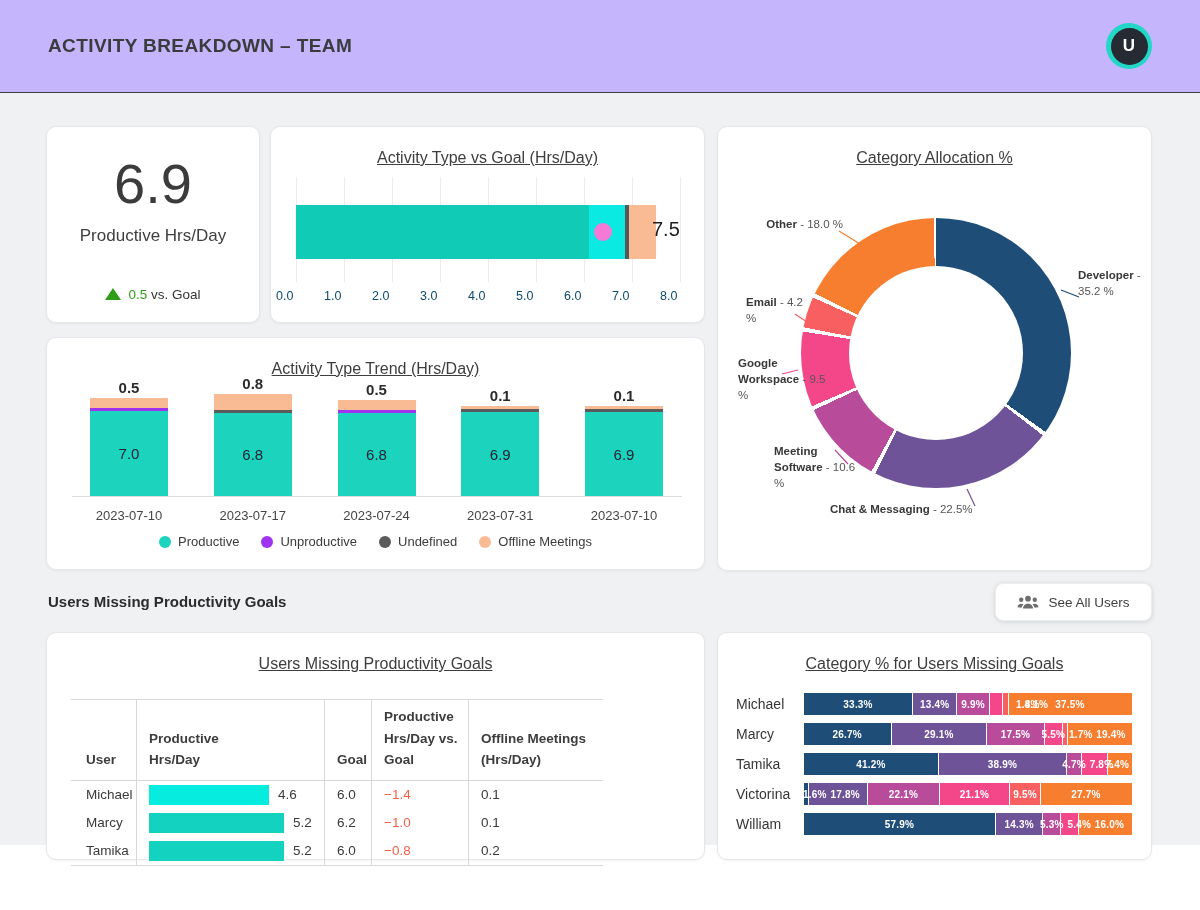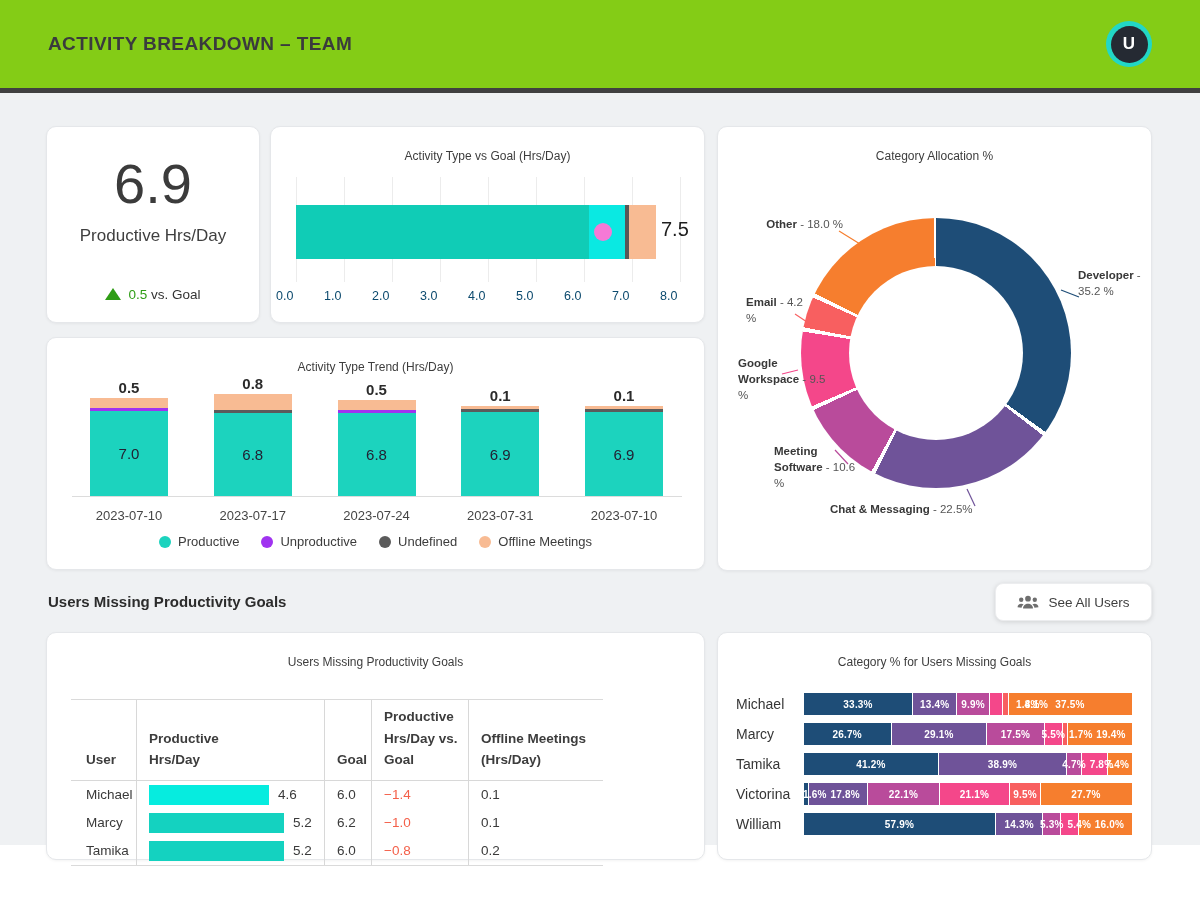--- a/index.html
+++ b/index.html
@@ -9,7 +9,7 @@
   }
   
   .header {
-    height: 93px; background: #84cc16; border-bottom: 5px solid #404040;
+    height: 93px; background: #c4b5fd; border-bottom: 1px solid #404040;
     display: flex; align-items: center; justify-content: space-between; padding: 0 48px;
   }
   .header-title { font-size: 19px; font-weight: 700; color: #3a3b3d; letter-spacing: .4px; }

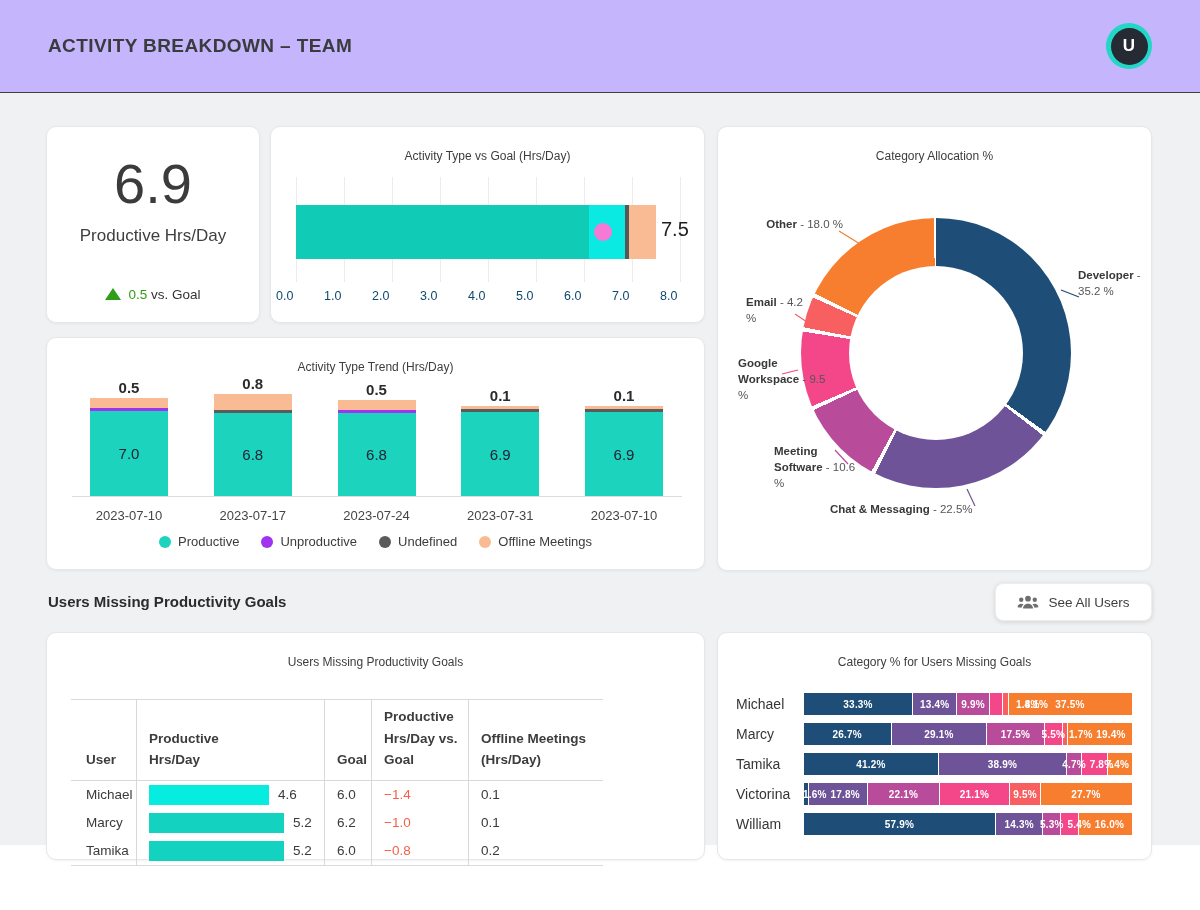--- a/index.html
+++ b/index.html
@@ -27,7 +27,7 @@
     position: absolute; background: #fff; border: 1px solid #e5e7ea;
     border-radius: 10px; box-shadow: 0 1px 3px rgba(0,0,0,.05);
   }
-  .card-title { text-align: center; font-size: 12px; color: #3d3d3d; margin-top: 22px; }
+  .card-title { text-align: center; font-size: 16px; color: #3d3d3d; margin-top: 22px; text-decoration: underline; }
   
   #kpi-card { left: 46px; top: 33px; width: 214px; height: 197px; }
   .kpi-value { font-size: 56px; color: #3b3b3b; text-align: center; margin-top: 24px; }

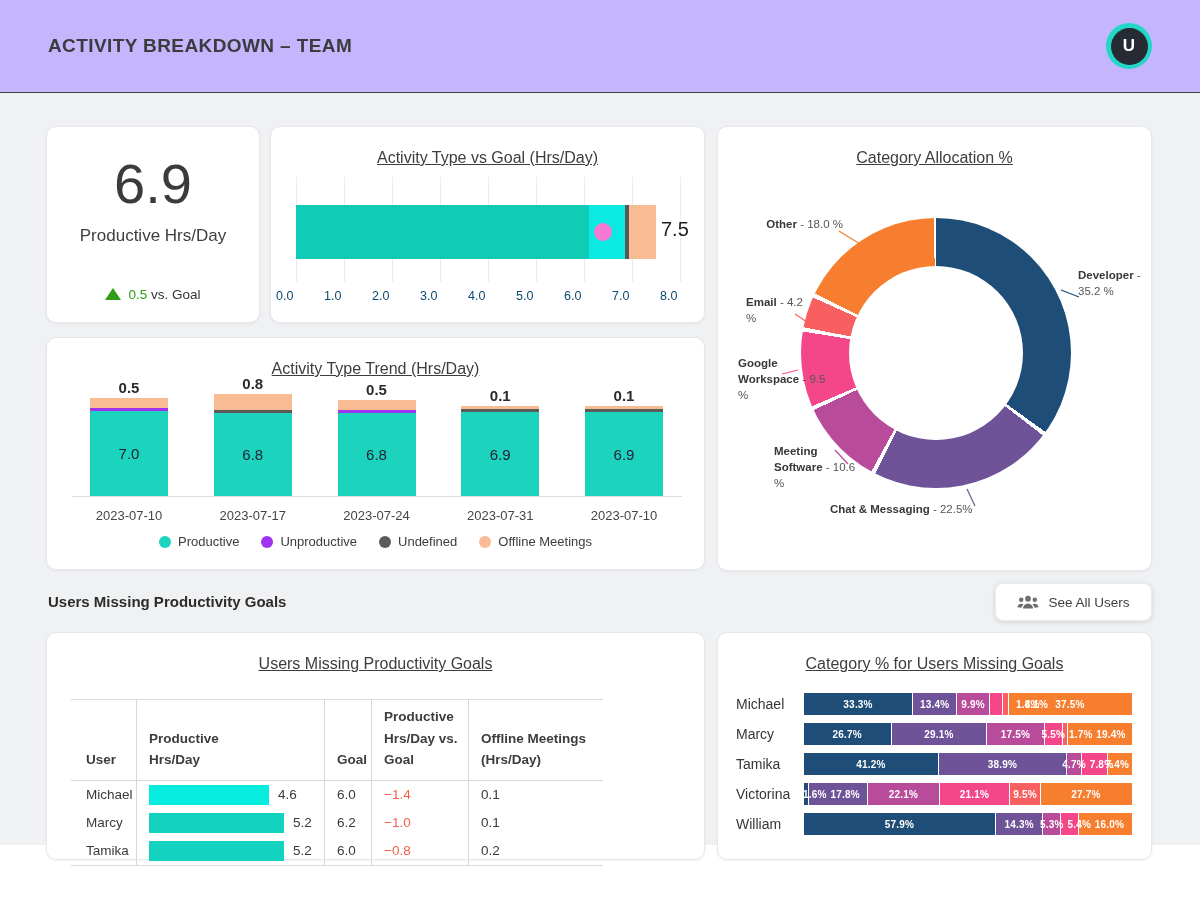--- a/index.html
+++ b/index.html
@@ -166,7 +166,7 @@
           <div class="goal-seg" style="width: 27.36px; background: rgb(248, 187, 147);"></div>
         </div>
         <div class="goal-dot" style="left: 298.2px; background: rgb(246, 121, 214);"></div>
-        <div class="goal-total" style="left: 365px;">7.5</div>
+        <div class="goal-total" style="left: 356px;">7.5</div>
       </div>
   </div>
 

